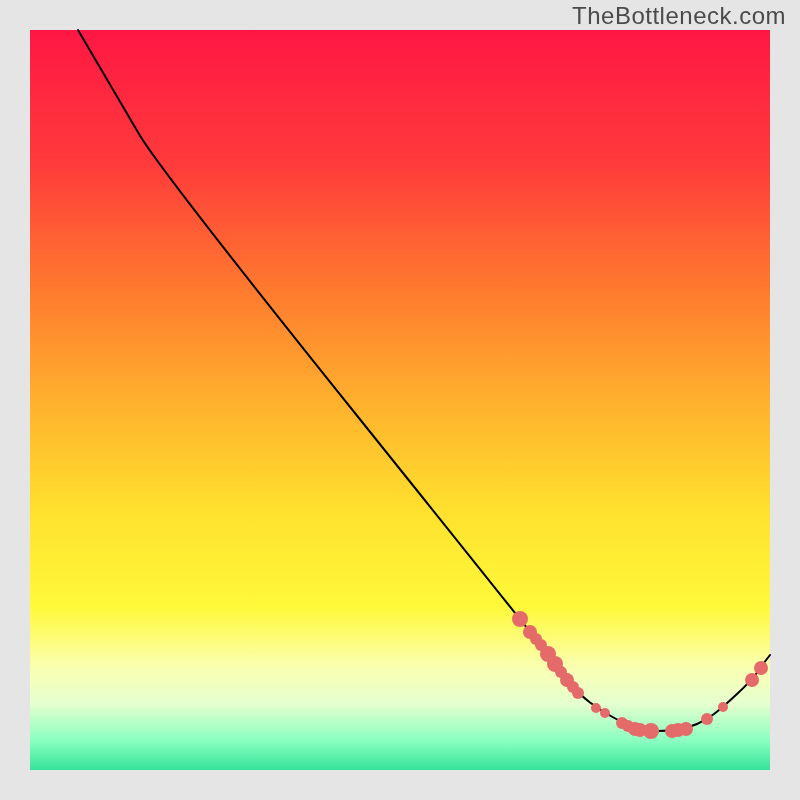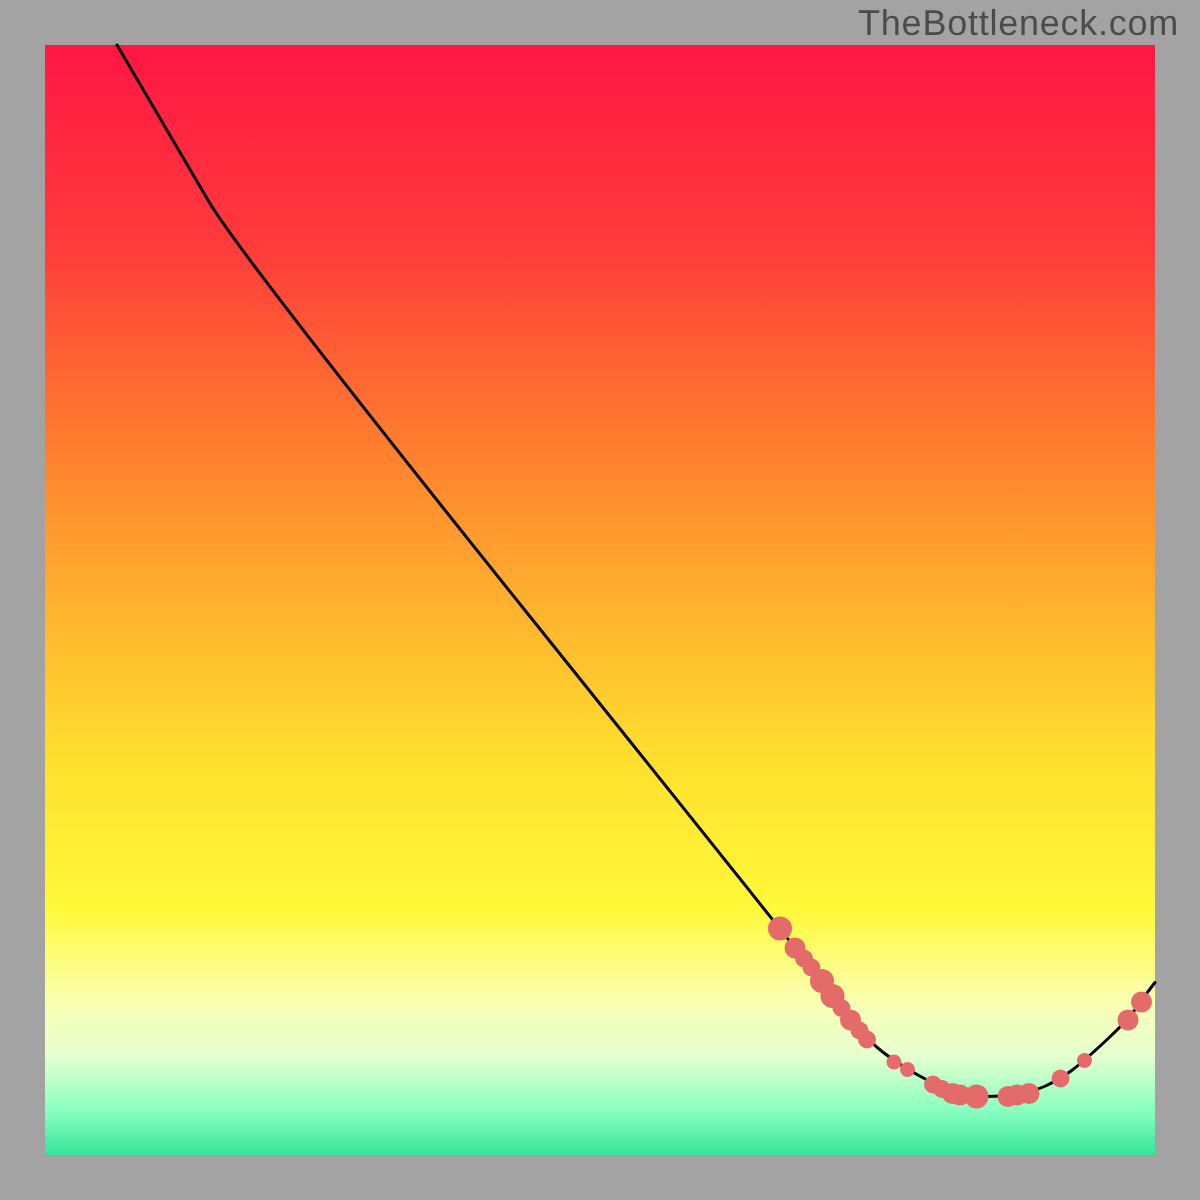--- a/index.html
+++ b/index.html
@@ -14,7 +14,7 @@
     position: relative;
     width: 800px;
     height: 800px;
-    background: #a3a3a3;
+    background: #e5e5e5;
   }
   .watermark {
     position: absolute;

